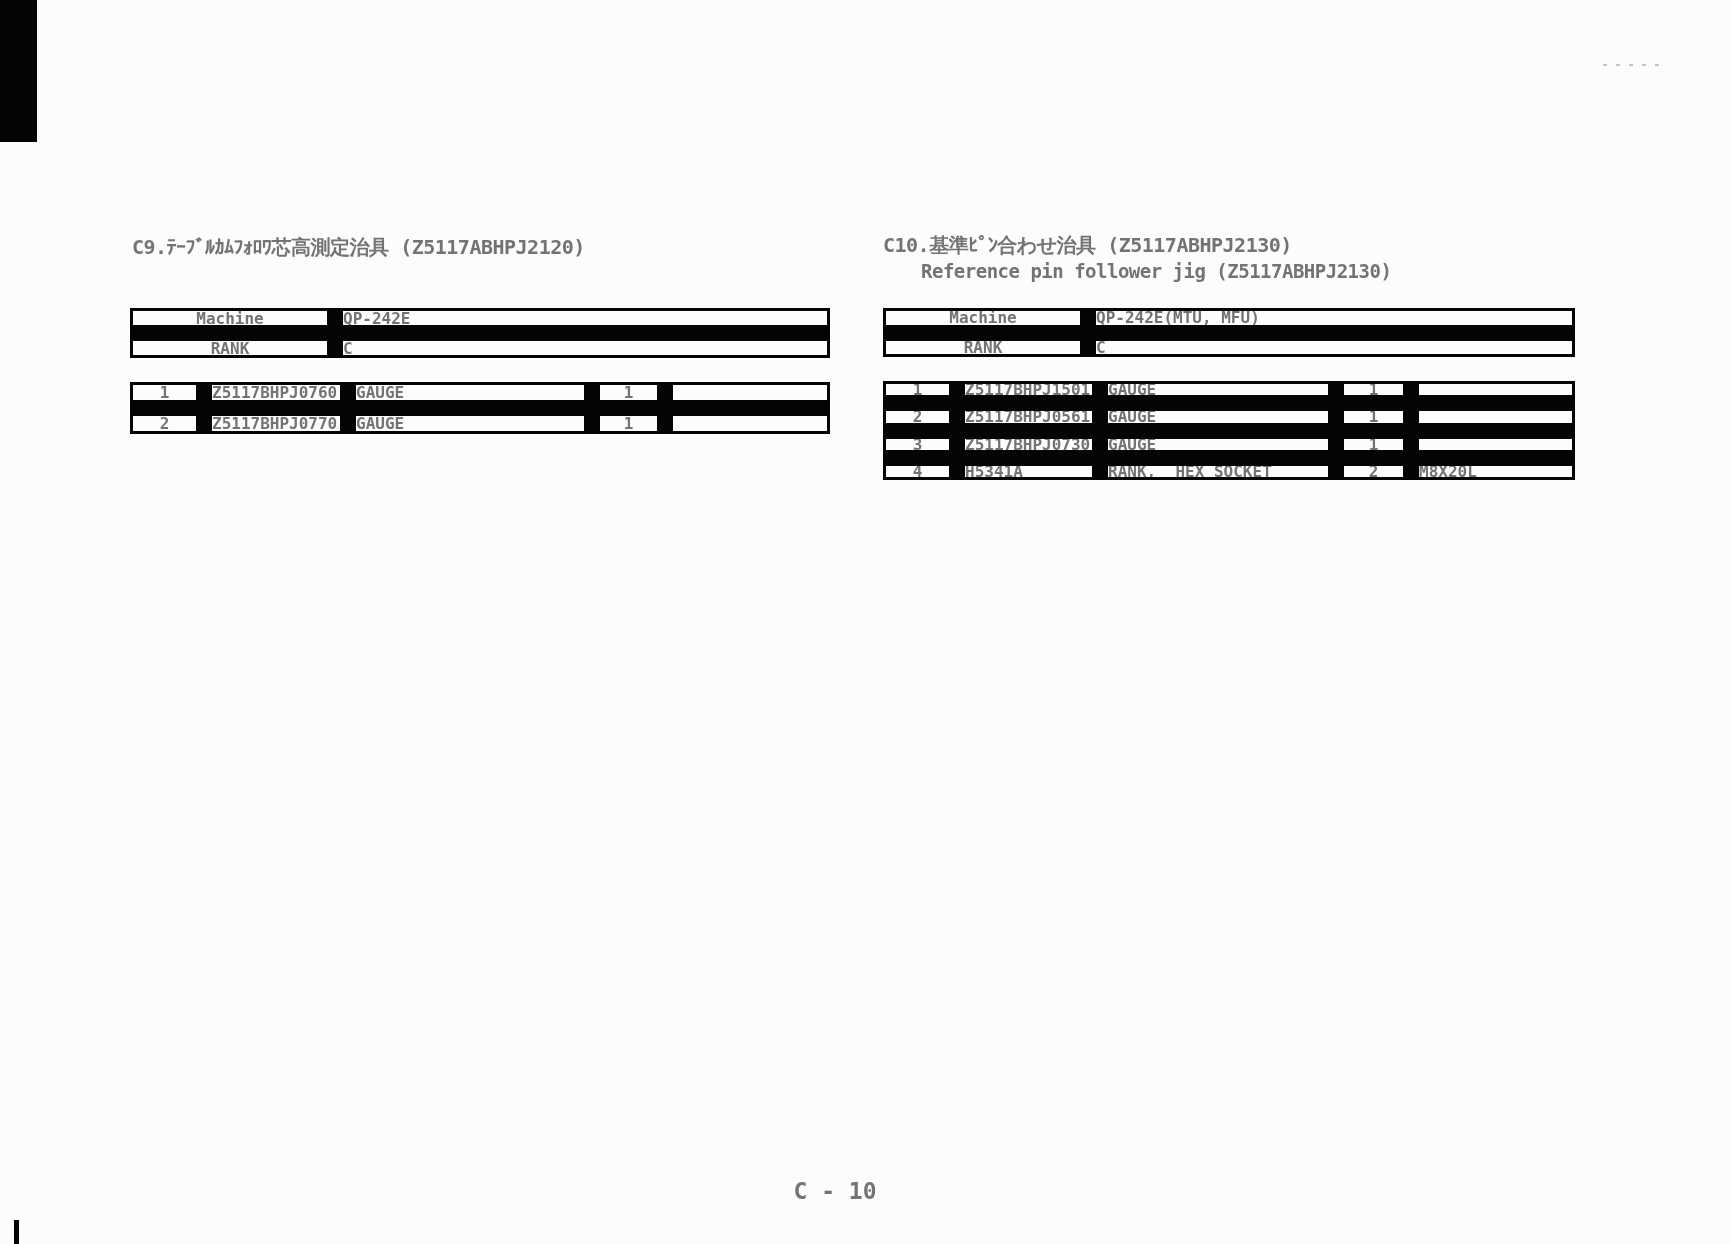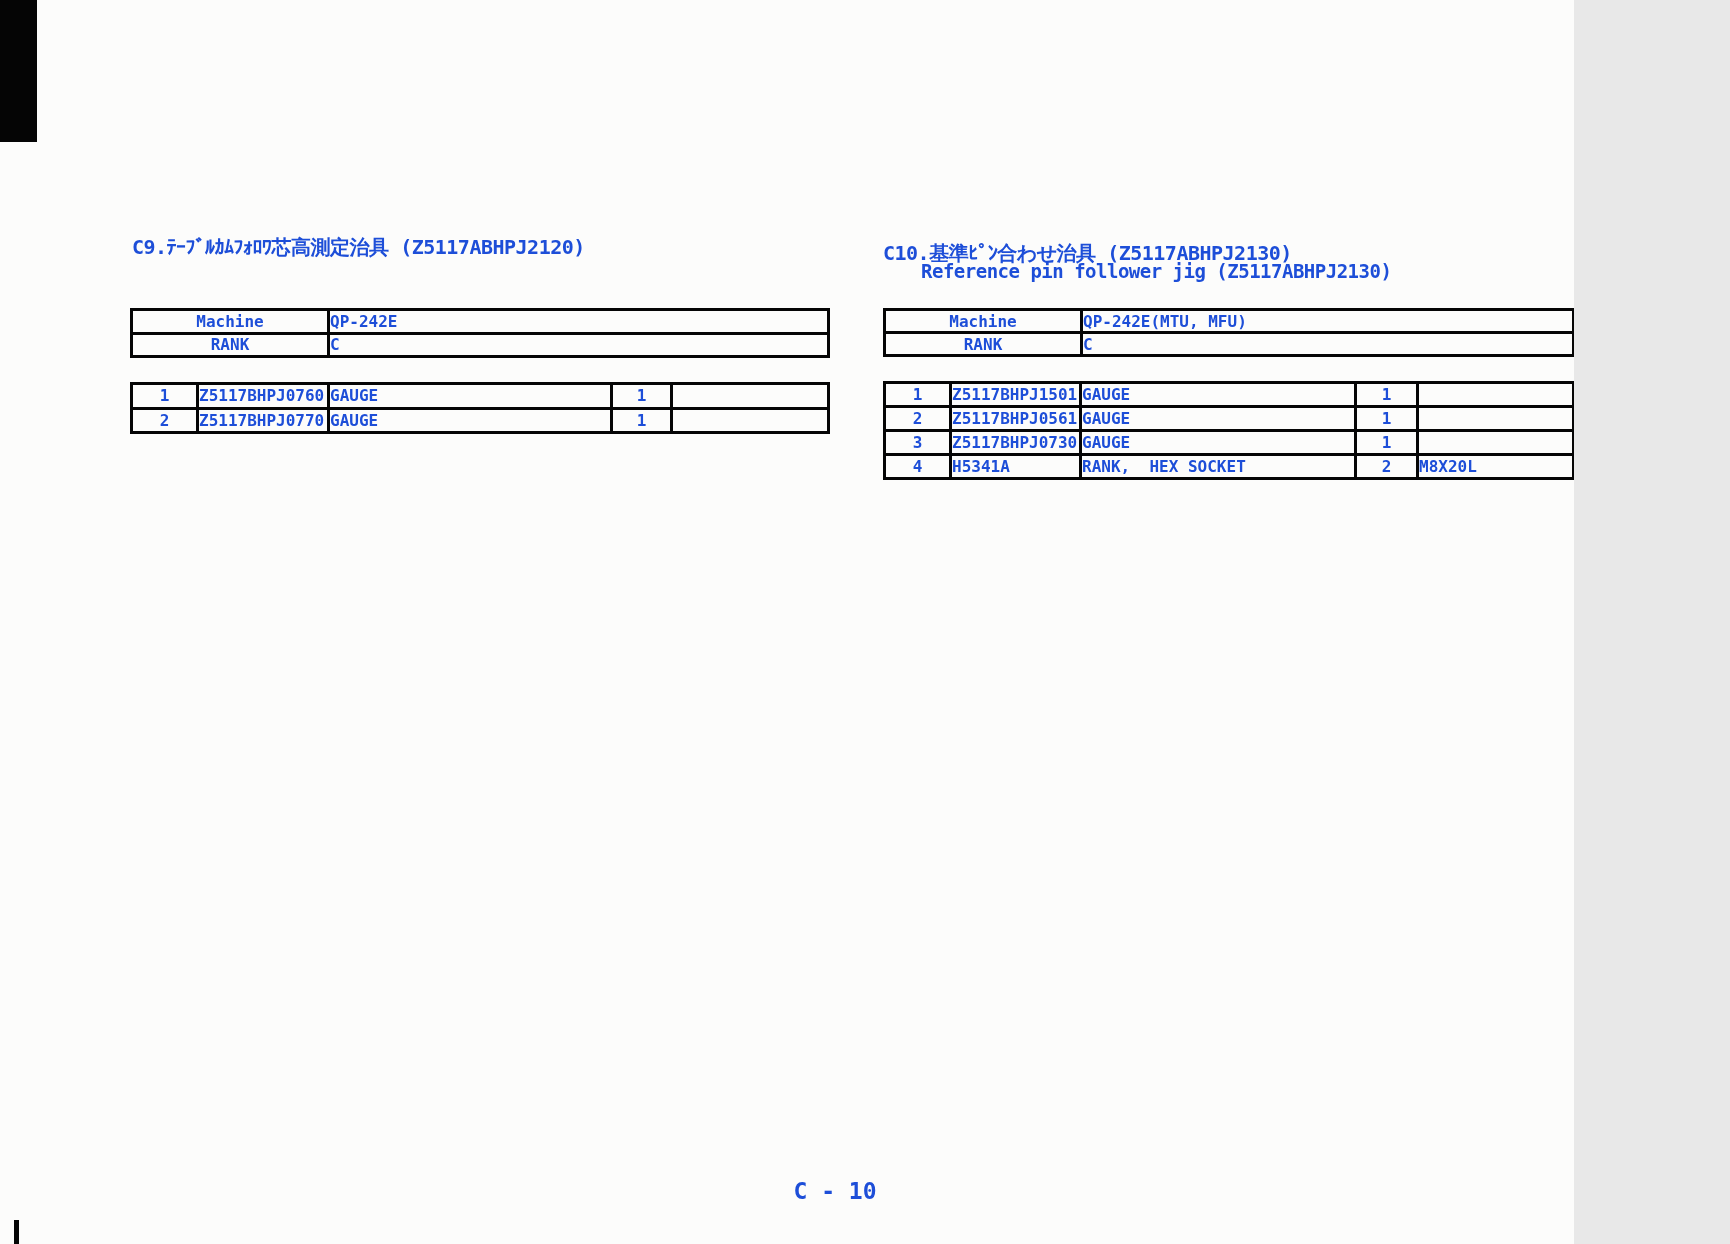--- a/index.html
+++ b/index.html
@@ -5,10 +5,10 @@
   html,body{margin:0;padding:0;background:#e8e8e8;}
   .page{
     position:relative;
-    width:1574px;height:1244px;
+    width:1730px;height:1244px;
     background:#fcfcfb;
     font-family:"DejaVu Sans Mono","Liberation Mono",monospace;
-    color:#1d4ed8;
+    color:#737373;
     overflow:hidden;
   }
   

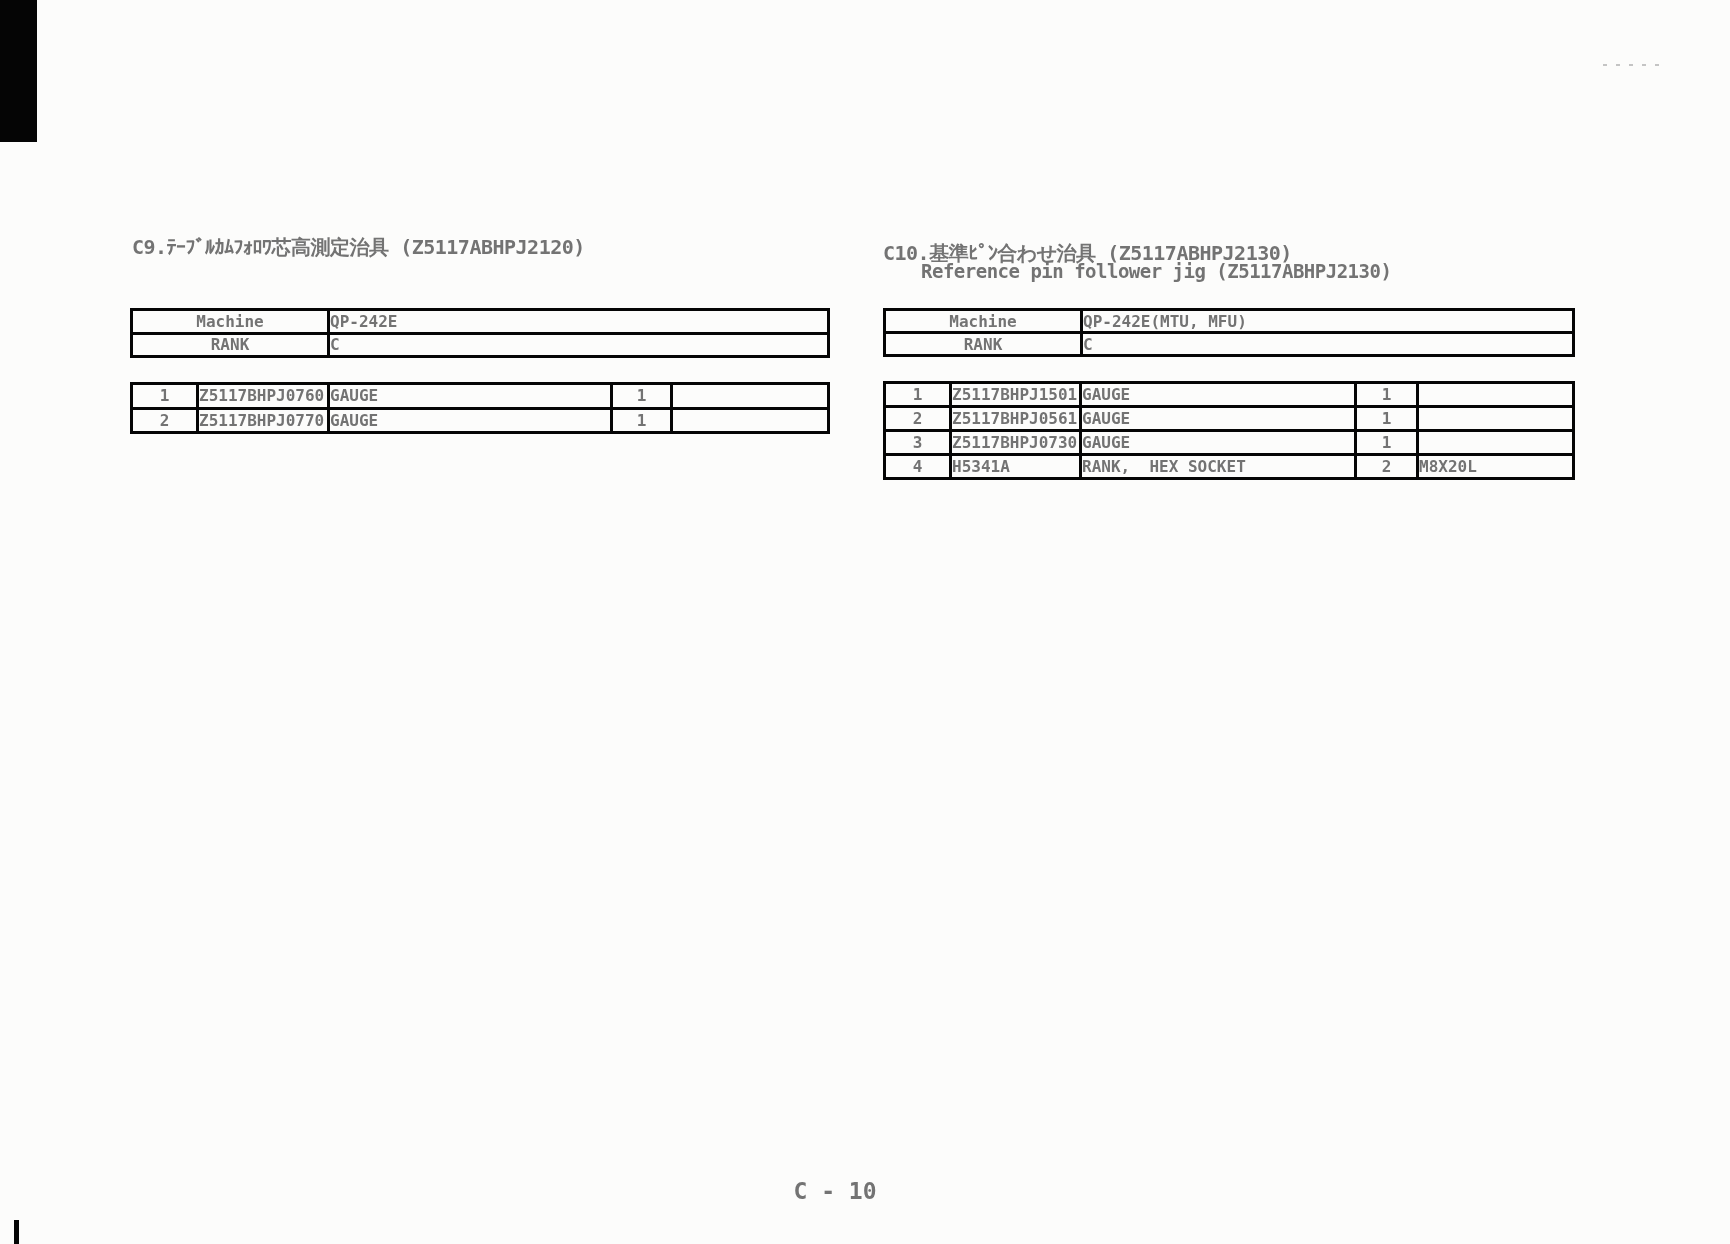--- a/index.html
+++ b/index.html
@@ -83,7 +83,7 @@
     <div class="cell c-left"></div>
   </div>
 
-  <div class="title" style="left:883px;top:232px;margin-top:8px;">C10.基準ﾋﾟﾝ合わせ治具 (Z5117ABHPJ2130)</div>
+  <div class="title" style="left:883px;top:232px;">C10.基準ﾋﾟﾝ合わせ治具 (Z5117ABHPJ2130)</div>
   <div class="subtitle" style="left:921px;top:260px;">Reference pin follower jig (Z5117ABHPJ2130)</div>
 
   <div class="tbl machine-c10">

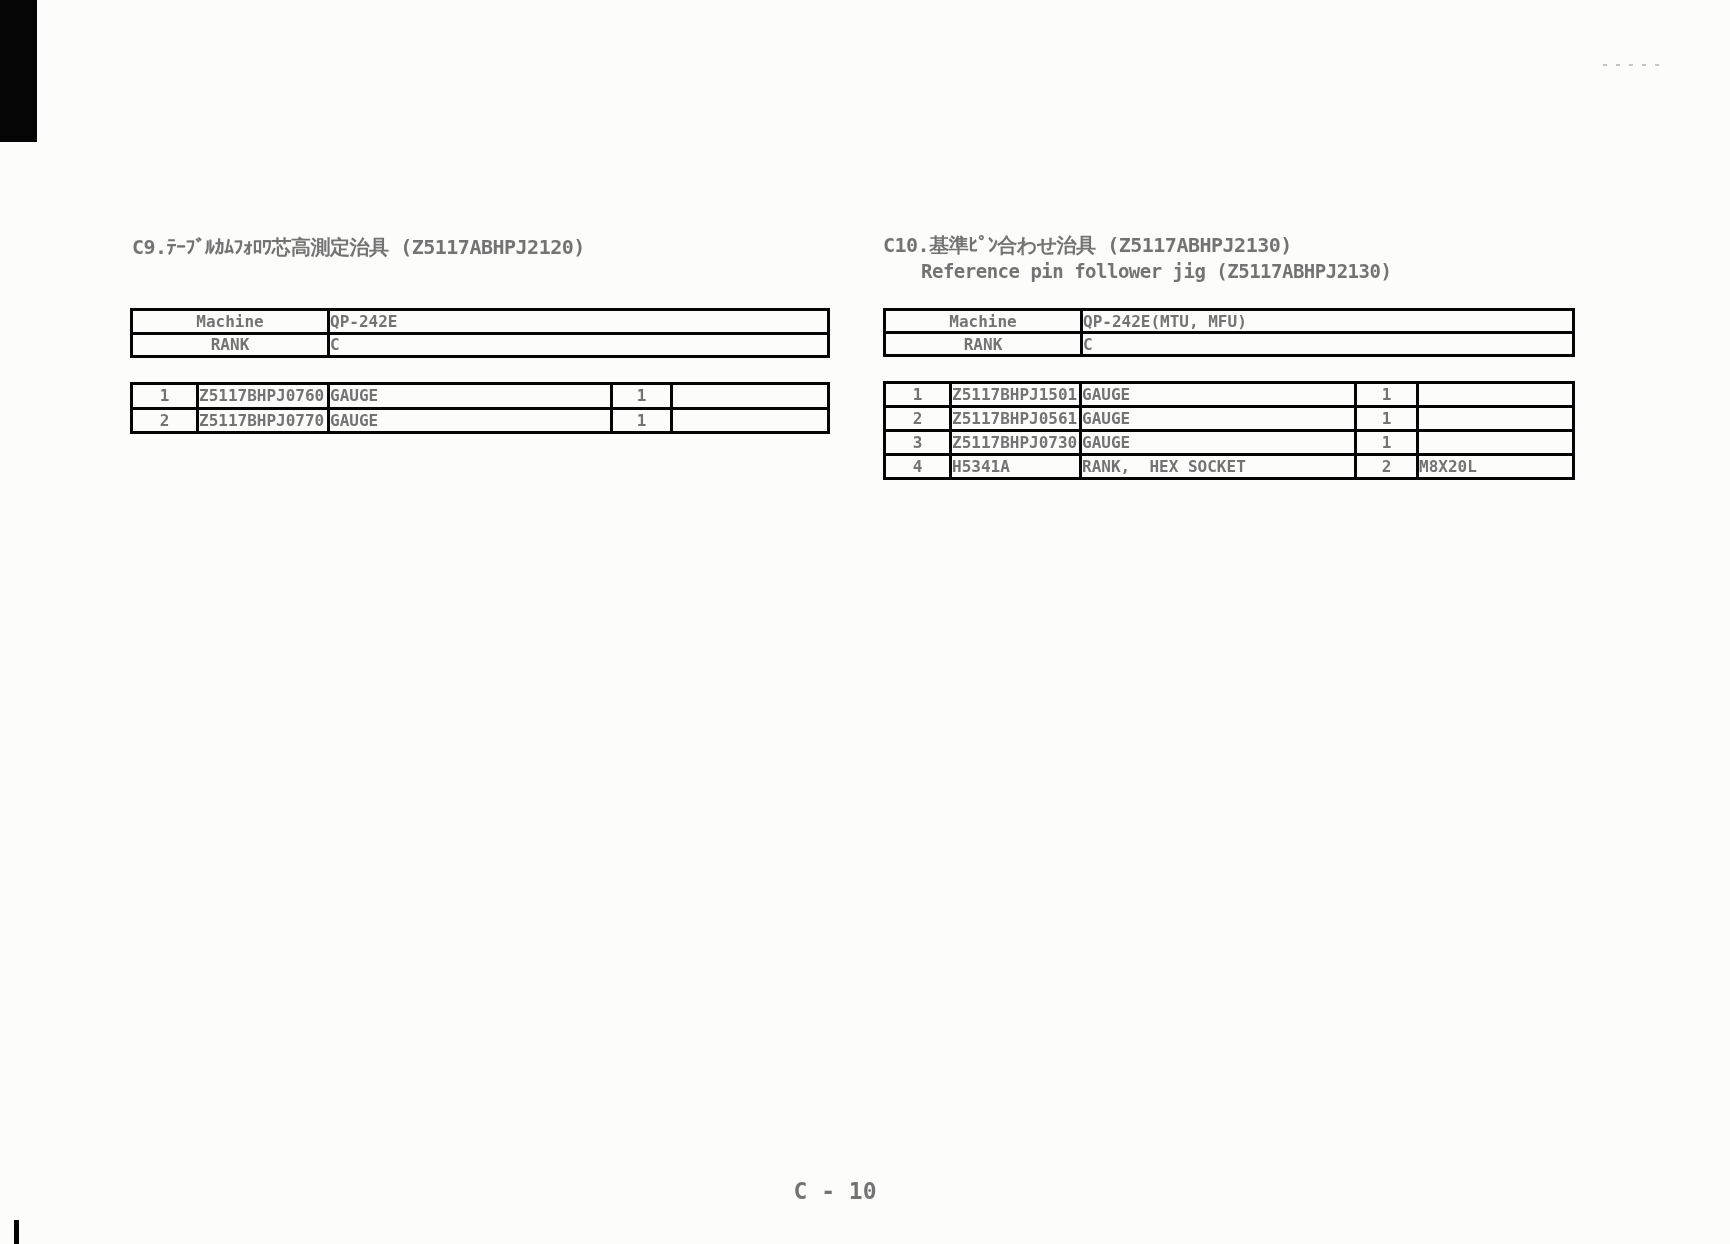--- a/index.html
+++ b/index.html
@@ -25,7 +25,7 @@
     display:grid;
     background:#050505;
     border:3px solid #050505;
-    gap:3px;
+    gap:16px;
     box-sizing:border-box;
   }
   .tbl .cell{

